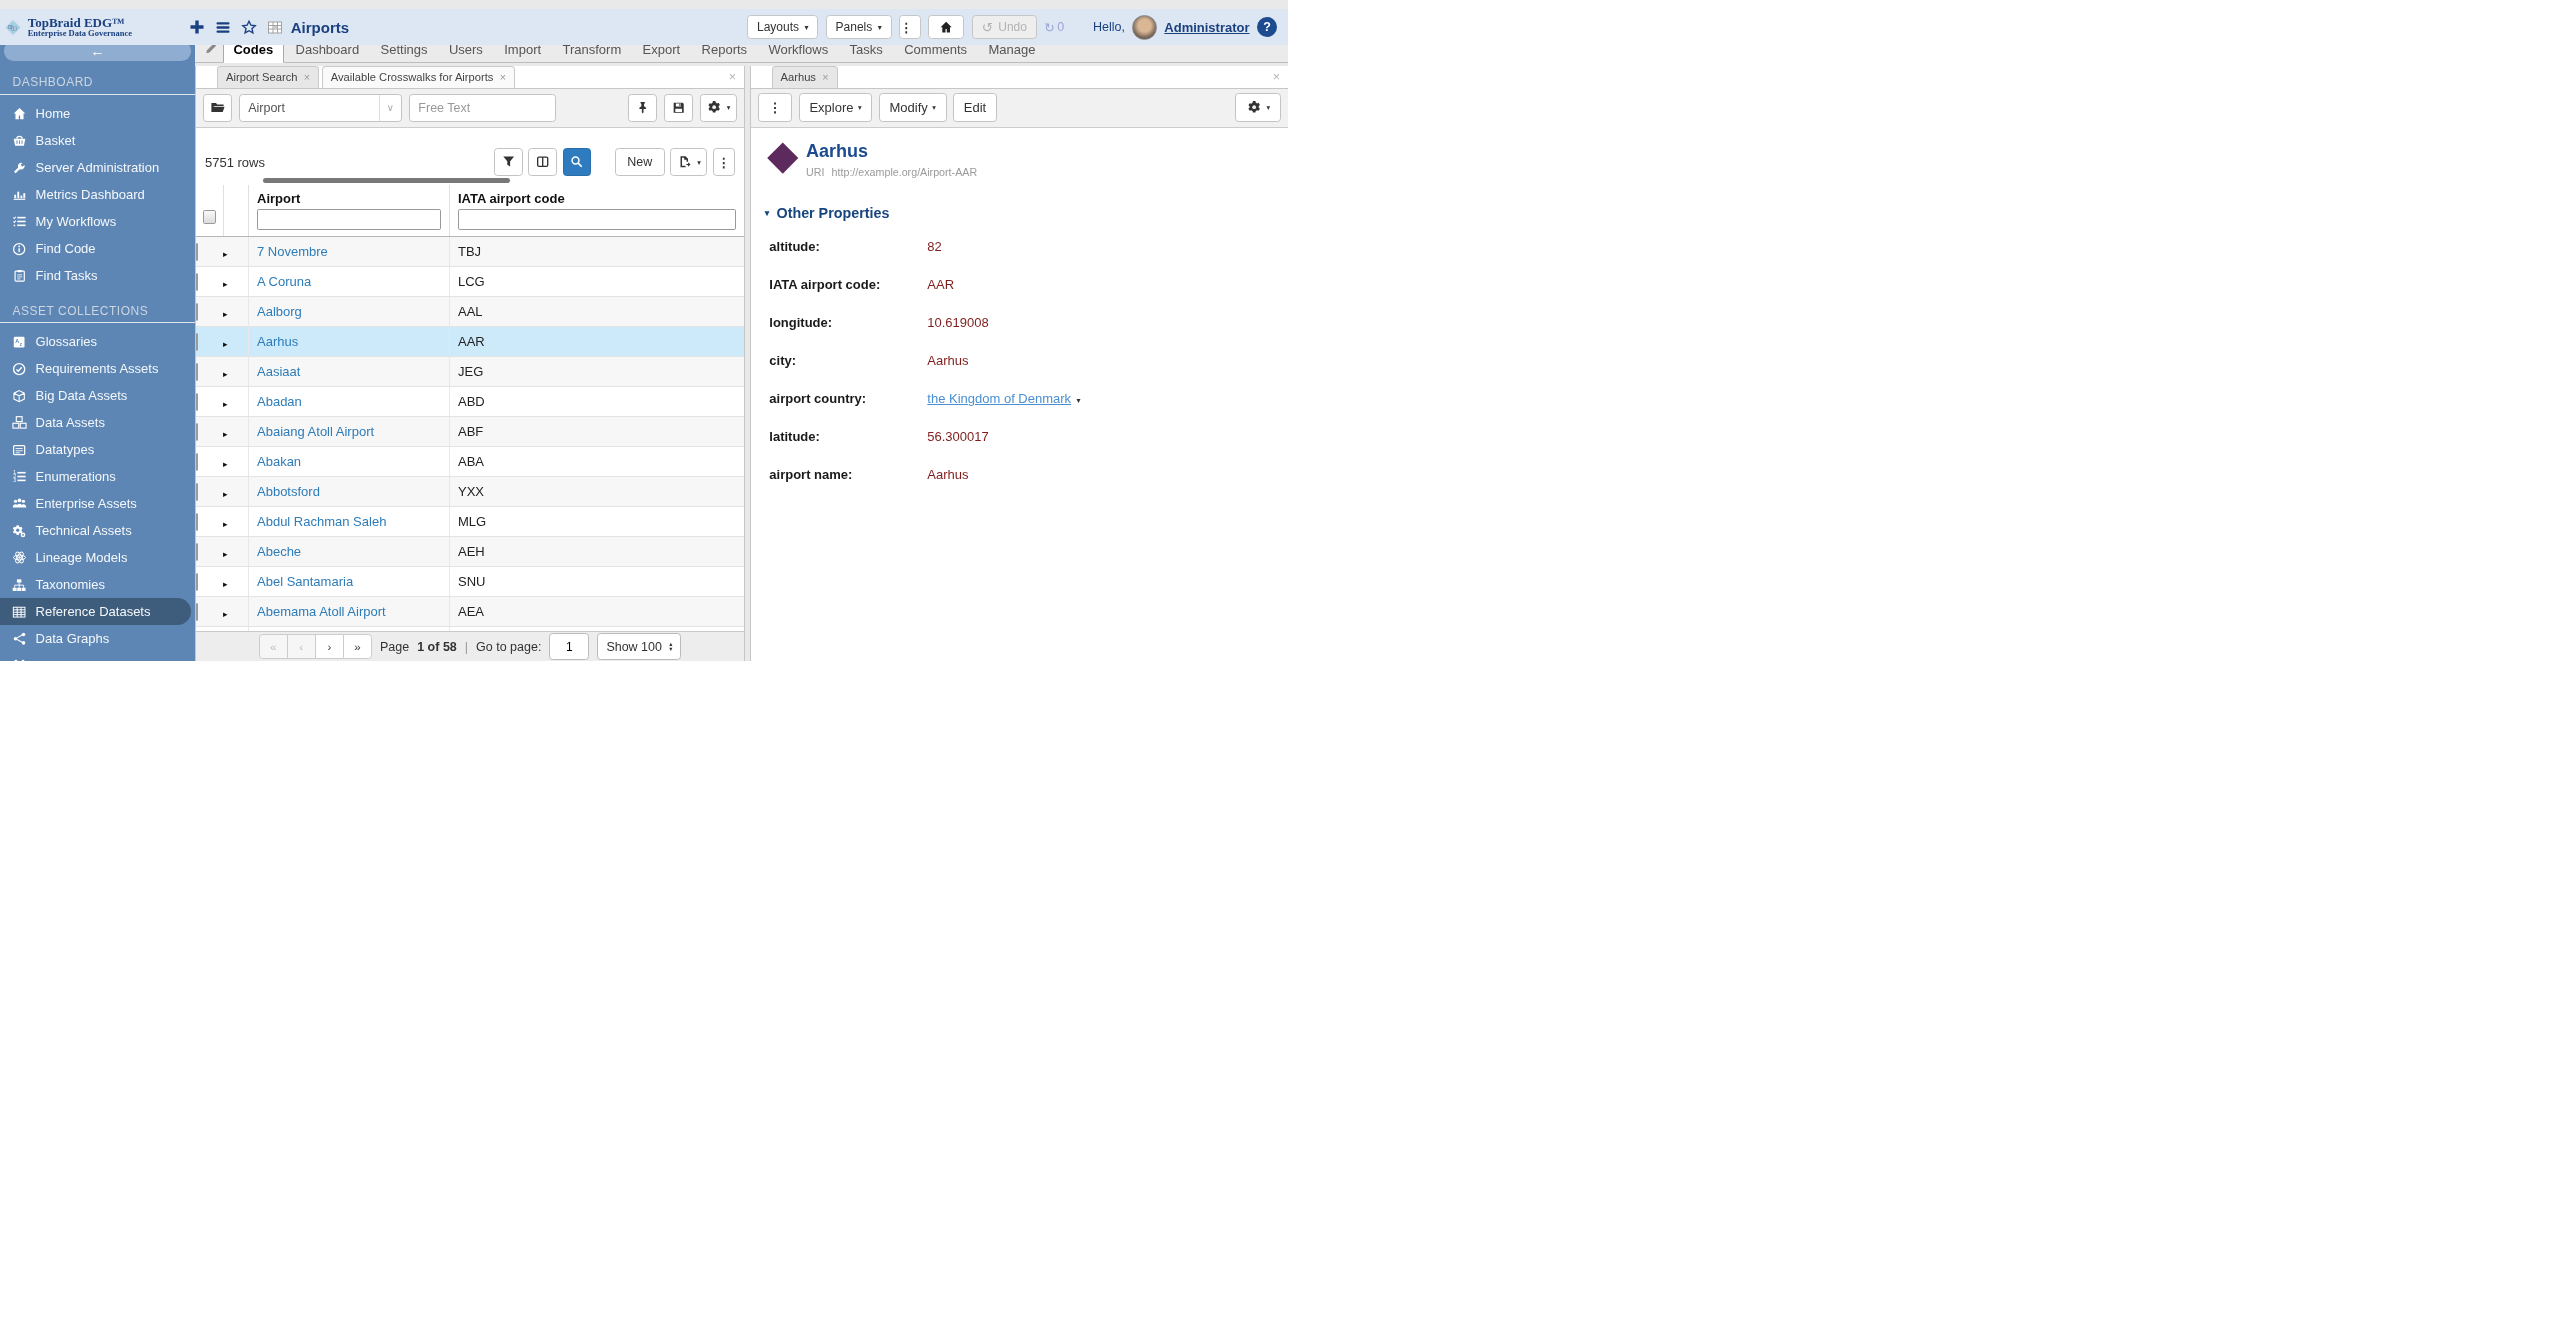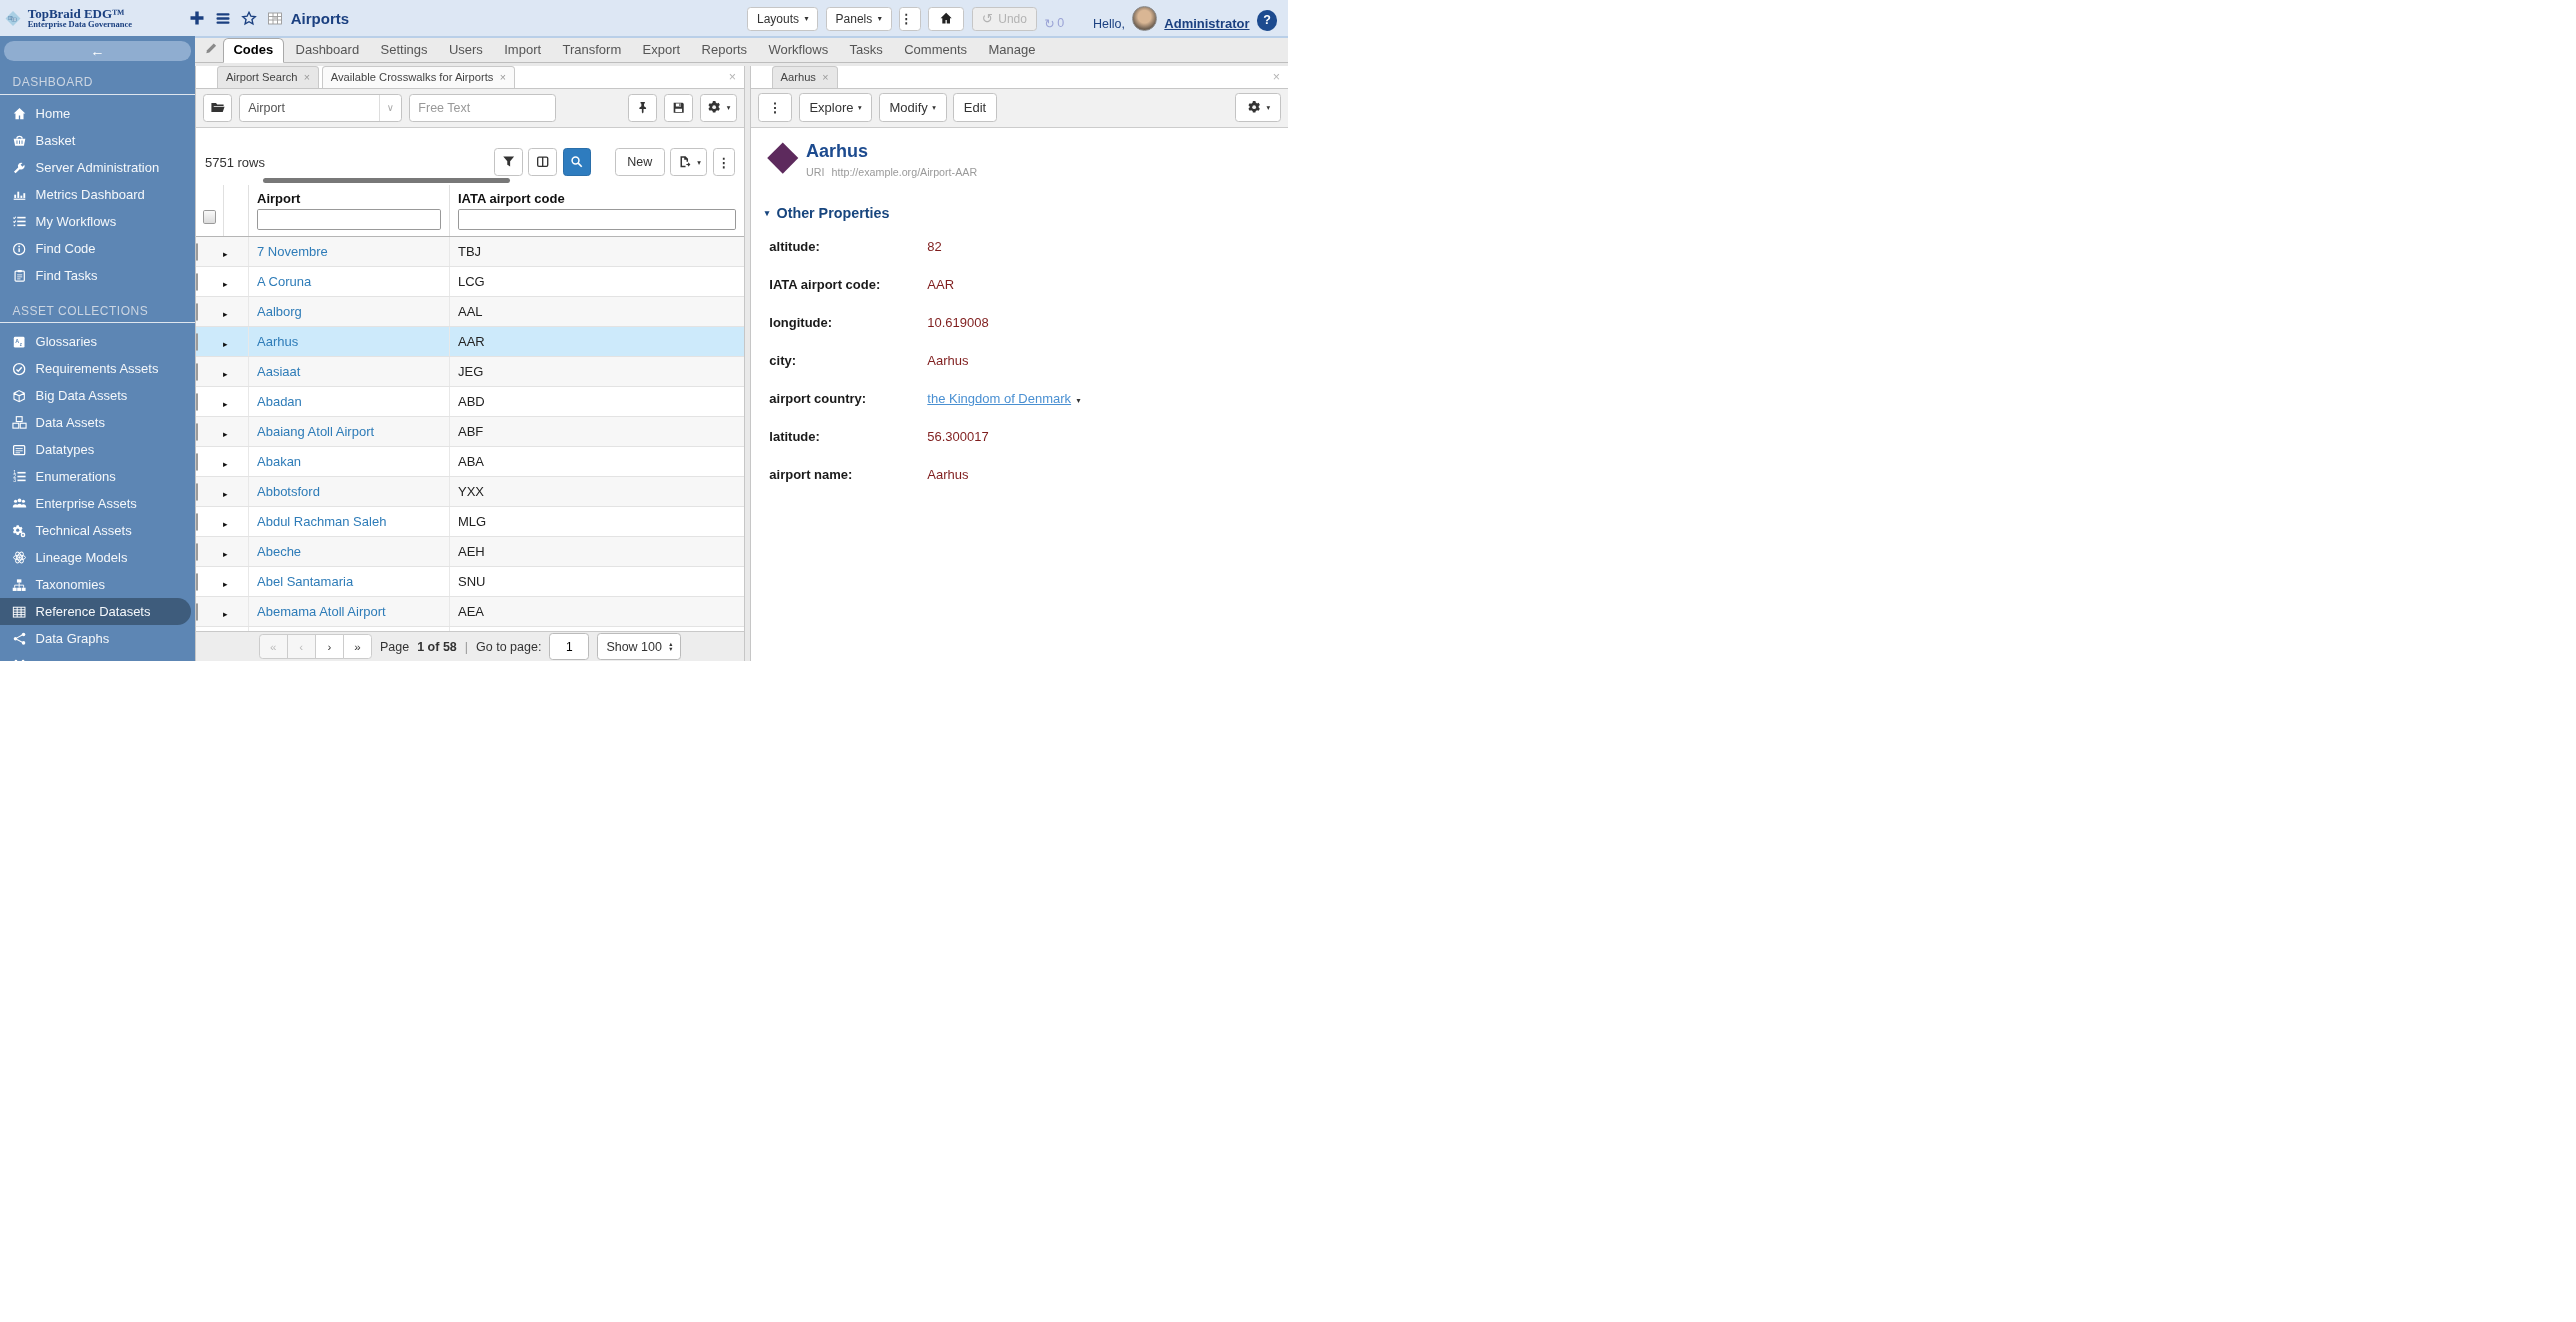--- a/index.html
+++ b/index.html
@@ -6,7 +6,7 @@
   .screen{position:relative;width:1288px;height:661px;overflow:hidden;background:#e9e9e9;
           font-family:"Liberation Sans",sans-serif;-webkit-font-smoothing:antialiased;}
   
-  .hdr{position:absolute;top:0;left:0;right:0;height:36px;background:#dde7f4;display:flex;align-items:center;z-index:5;}
+  .hdr{position:absolute;top:9px;left:0;right:0;height:36px;background:#dde7f4;display:flex;align-items:center;z-index:5;}
   .logo{display:flex;align-items:center;gap:6.3px;padding-left:5.4px;width:184px;flex:none;}
   .logo-text{line-height:1.05;}
   .logo-l1{font-family:"Liberation Serif",serif;font-weight:bold;font-size:13px;color:#1b4080;}

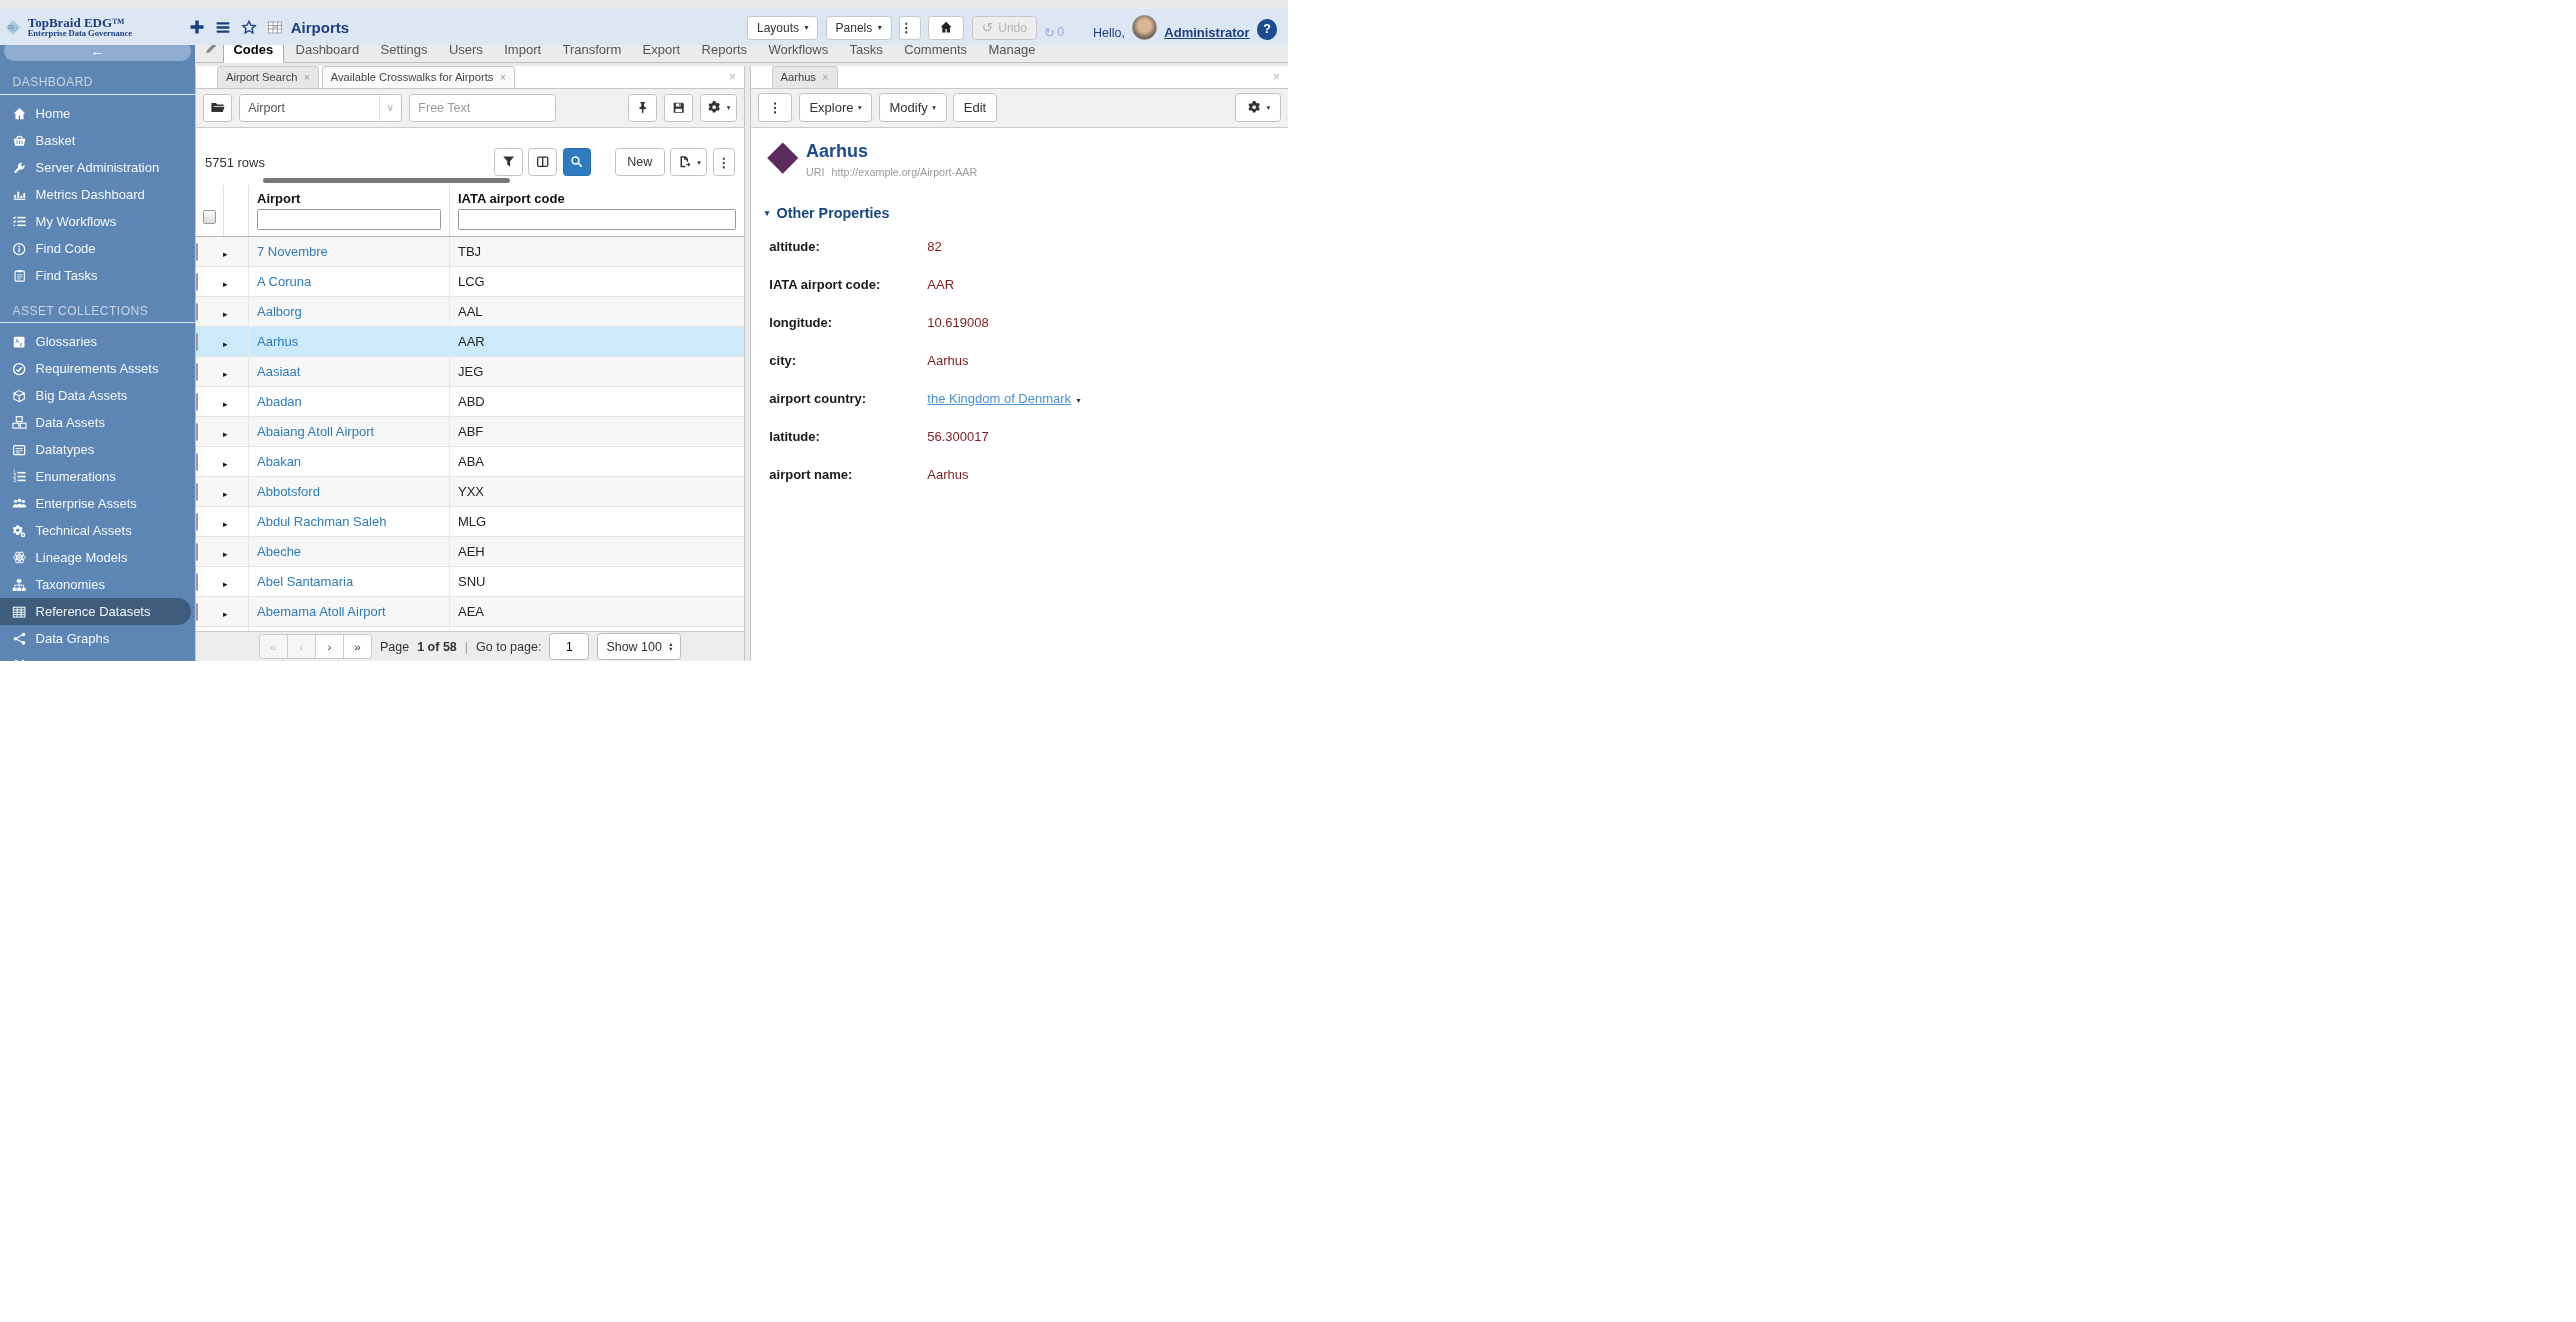--- a/index.html
+++ b/index.html
@@ -13,7 +13,7 @@
   .logo-l2{font-family:Liberation Serif, serif;font-weight:bold;font-size:8.5px;color:#1b4080;}
   .hicons{display:flex;align-items:center;gap:9.8px;color:#1b4080;}
   .app-title{font-weight:bold;font-size:15px;color:#1b4080;margin-left:8px;}
-  .hdr-right{margin-left:auto;display:flex;align-items:flex-end;gap:7.2px;padding-right:10.7px;}
+  .hdr-right{margin-left:auto;display:flex;align-items:center;gap:7.2px;padding-right:10.7px;}
   .hbtn{height:24px;background:#fff;border:0.9px solid #c6c6c6;border-radius:3.6px;display:flex;align-items:center;
         gap:5.4px;padding:0 9px;font-size:12px;color:#333;cursor:pointer;}
   .hbtn .chev{font-size:8px;color:#333;}

